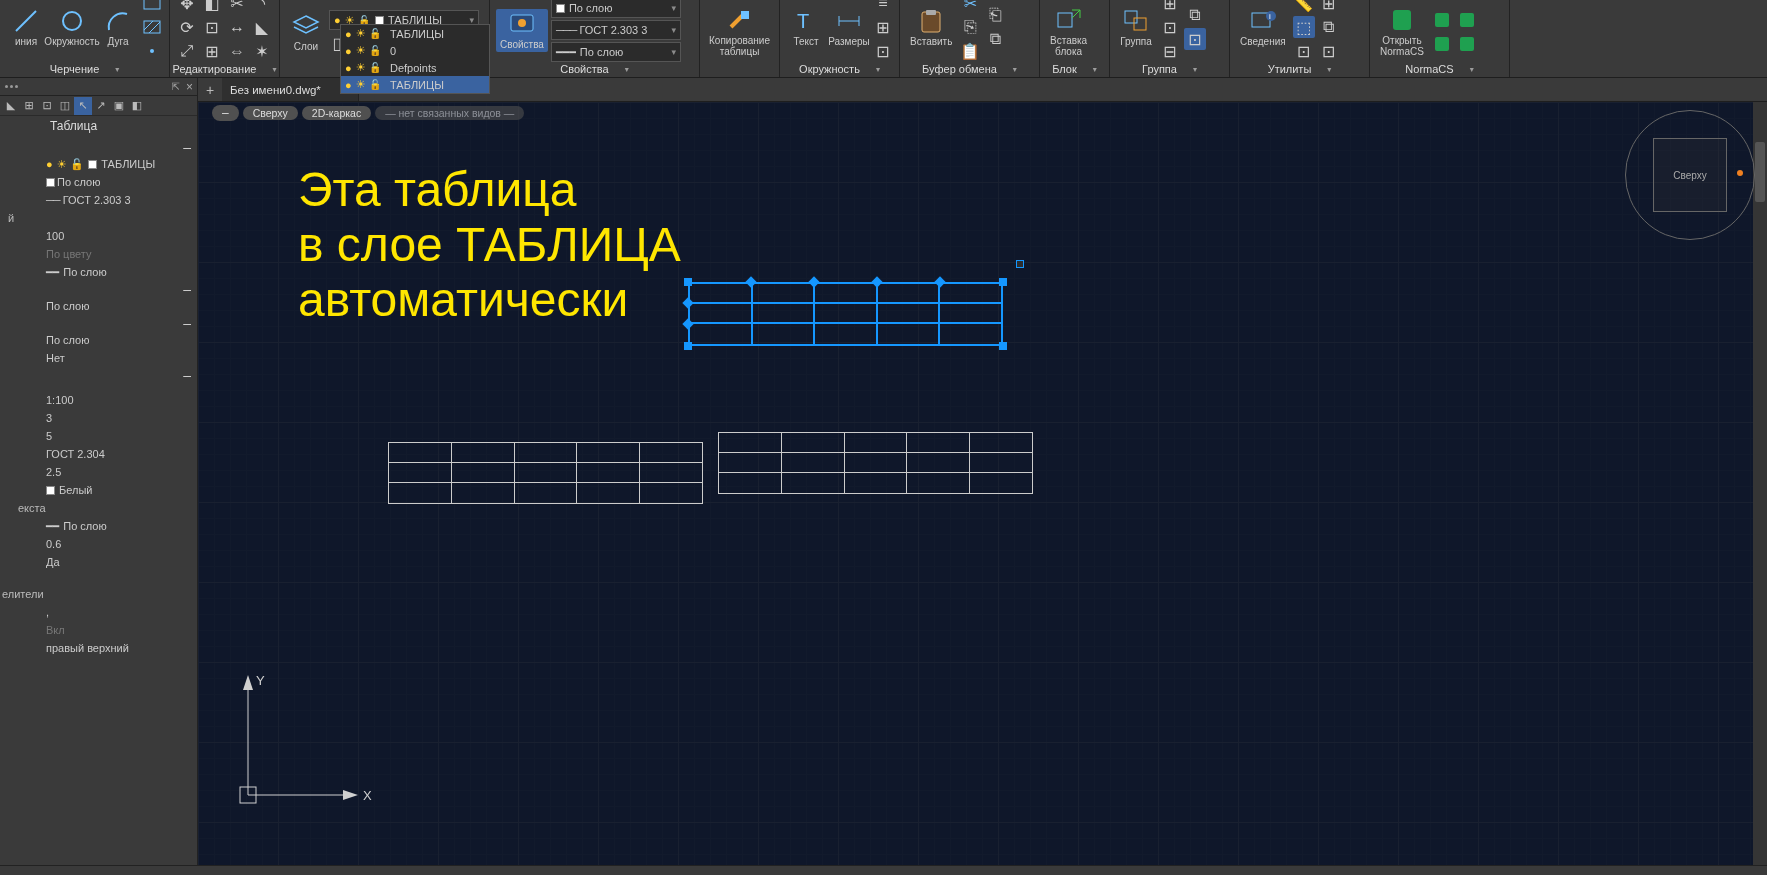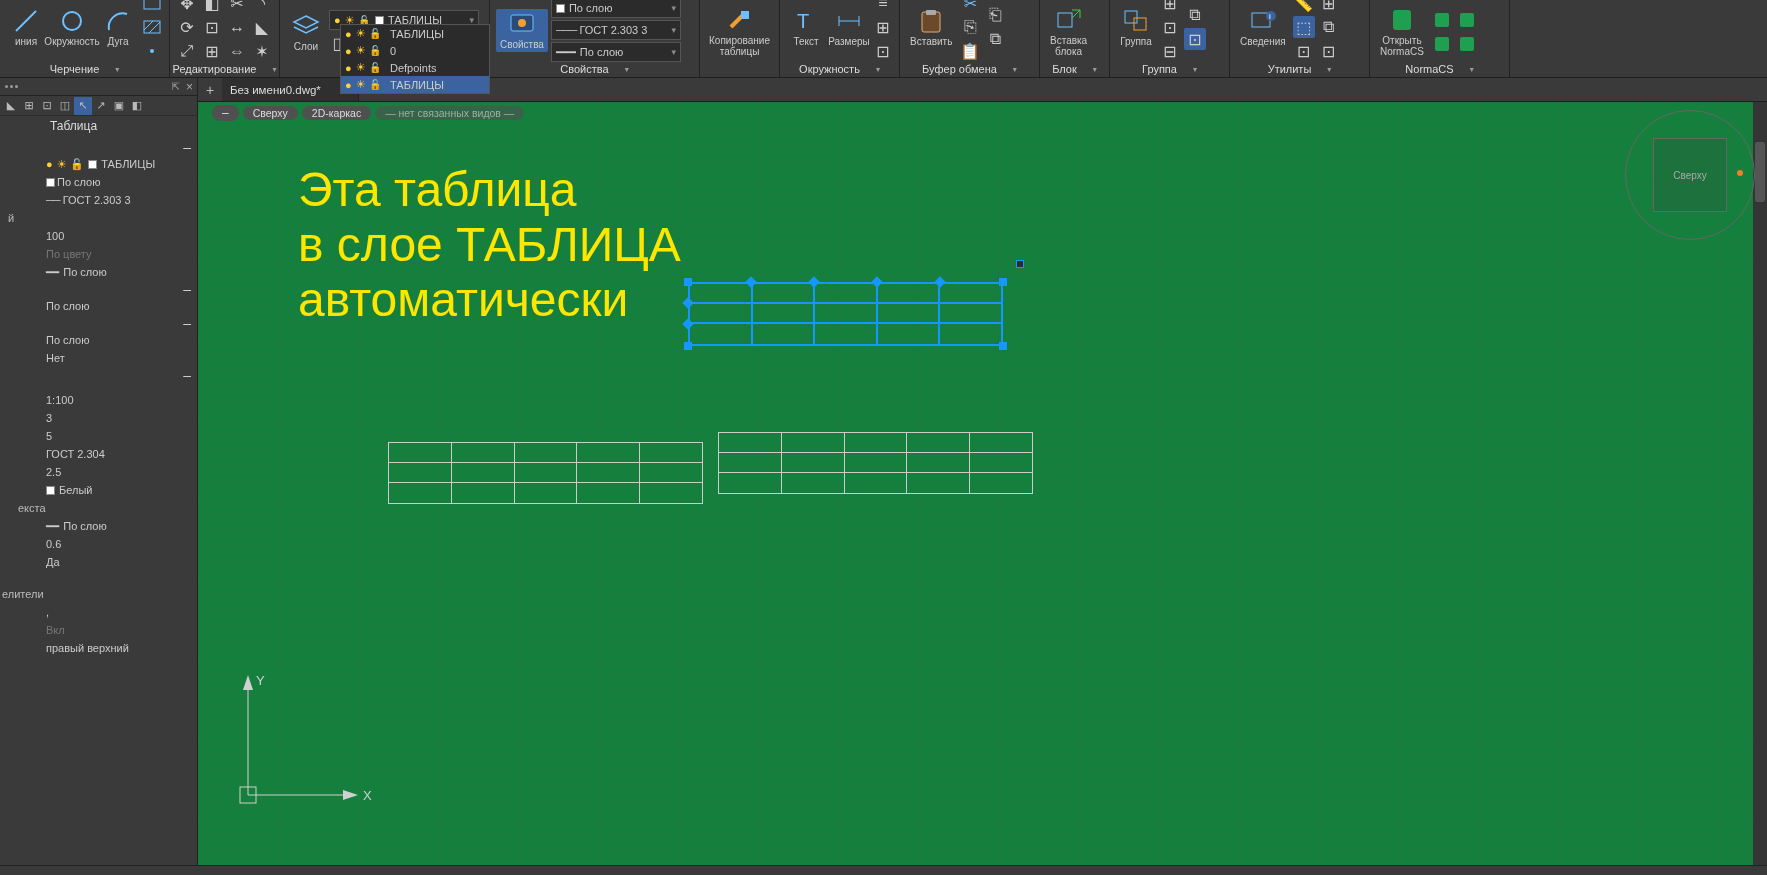--- a/index.html
+++ b/index.html
@@ -53,7 +53,7 @@
   .pill.dim{opacity:.6}
   .pill .c{font-size:12px}
   
-  .canvas{position:absolute;left:198px;top:102px;right:0;bottom:10px;background:#15803d;overflow:hidden}
+  .canvas{position:absolute;left:198px;top:102px;right:0;bottom:10px;background:#0f172a;overflow:hidden}
   .grid{position:absolute;inset:0;opacity:.15;background-image:
     linear-gradient(#555 1px,transparent 1px),
     linear-gradient(90deg,#555 1px,transparent 1px);

